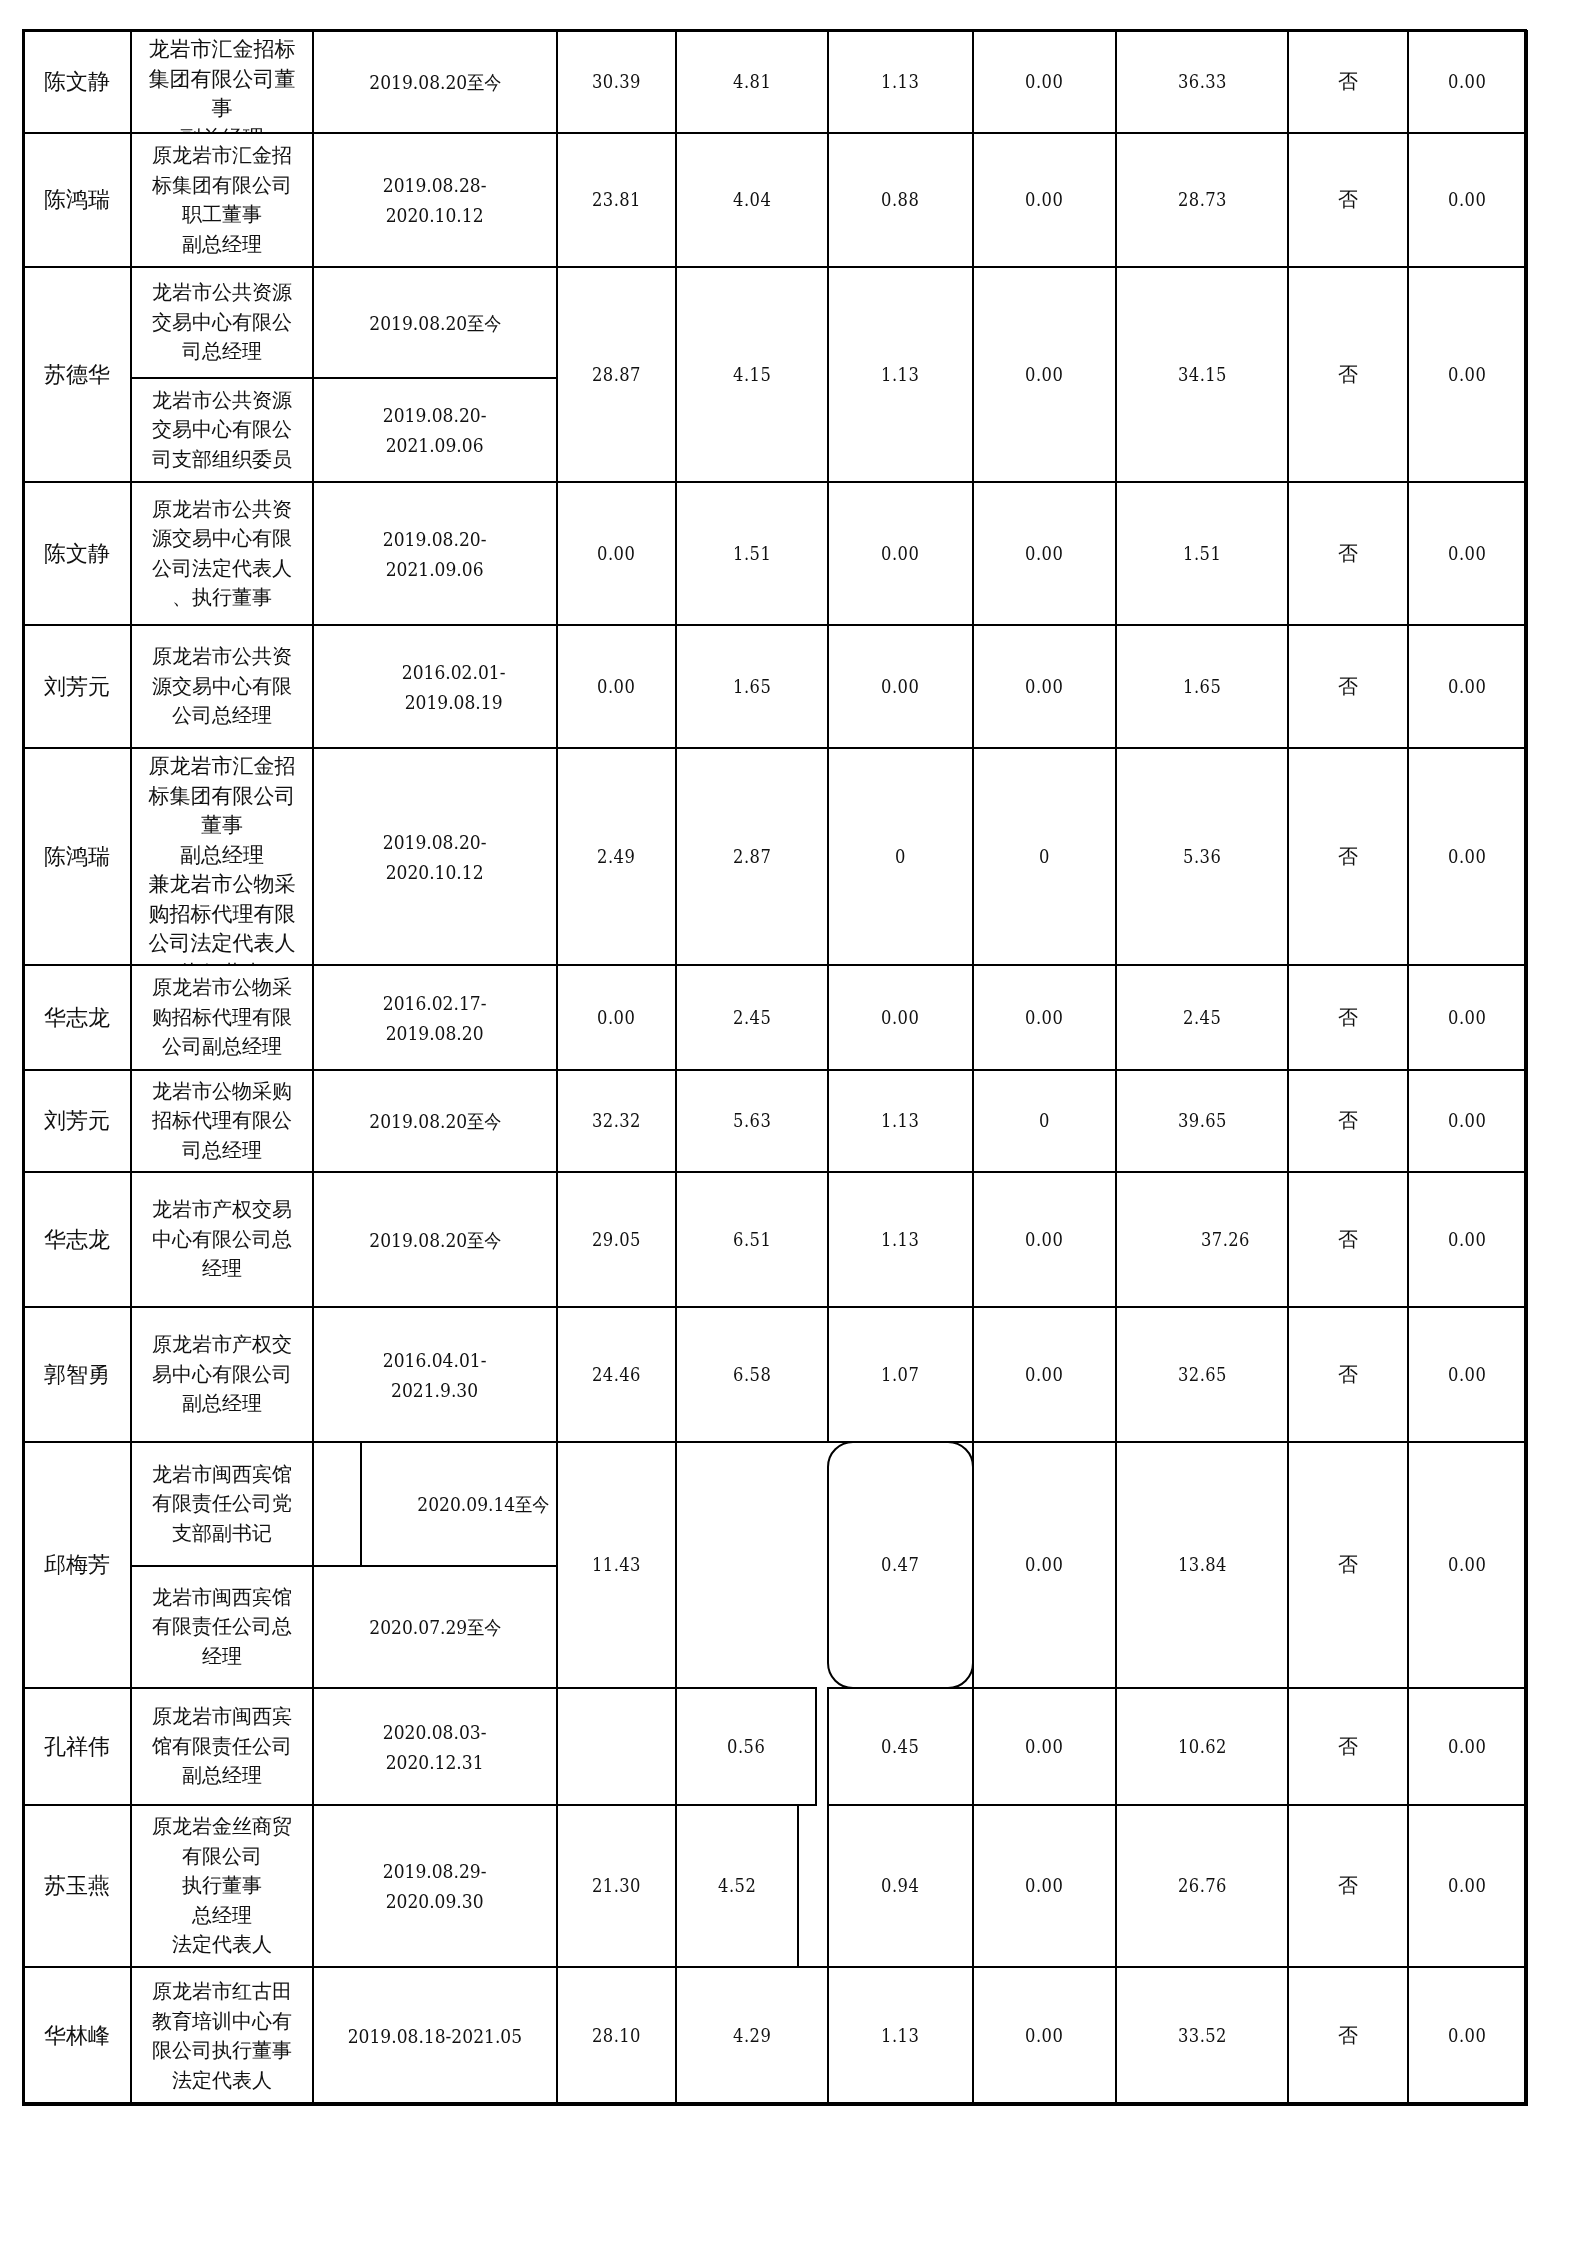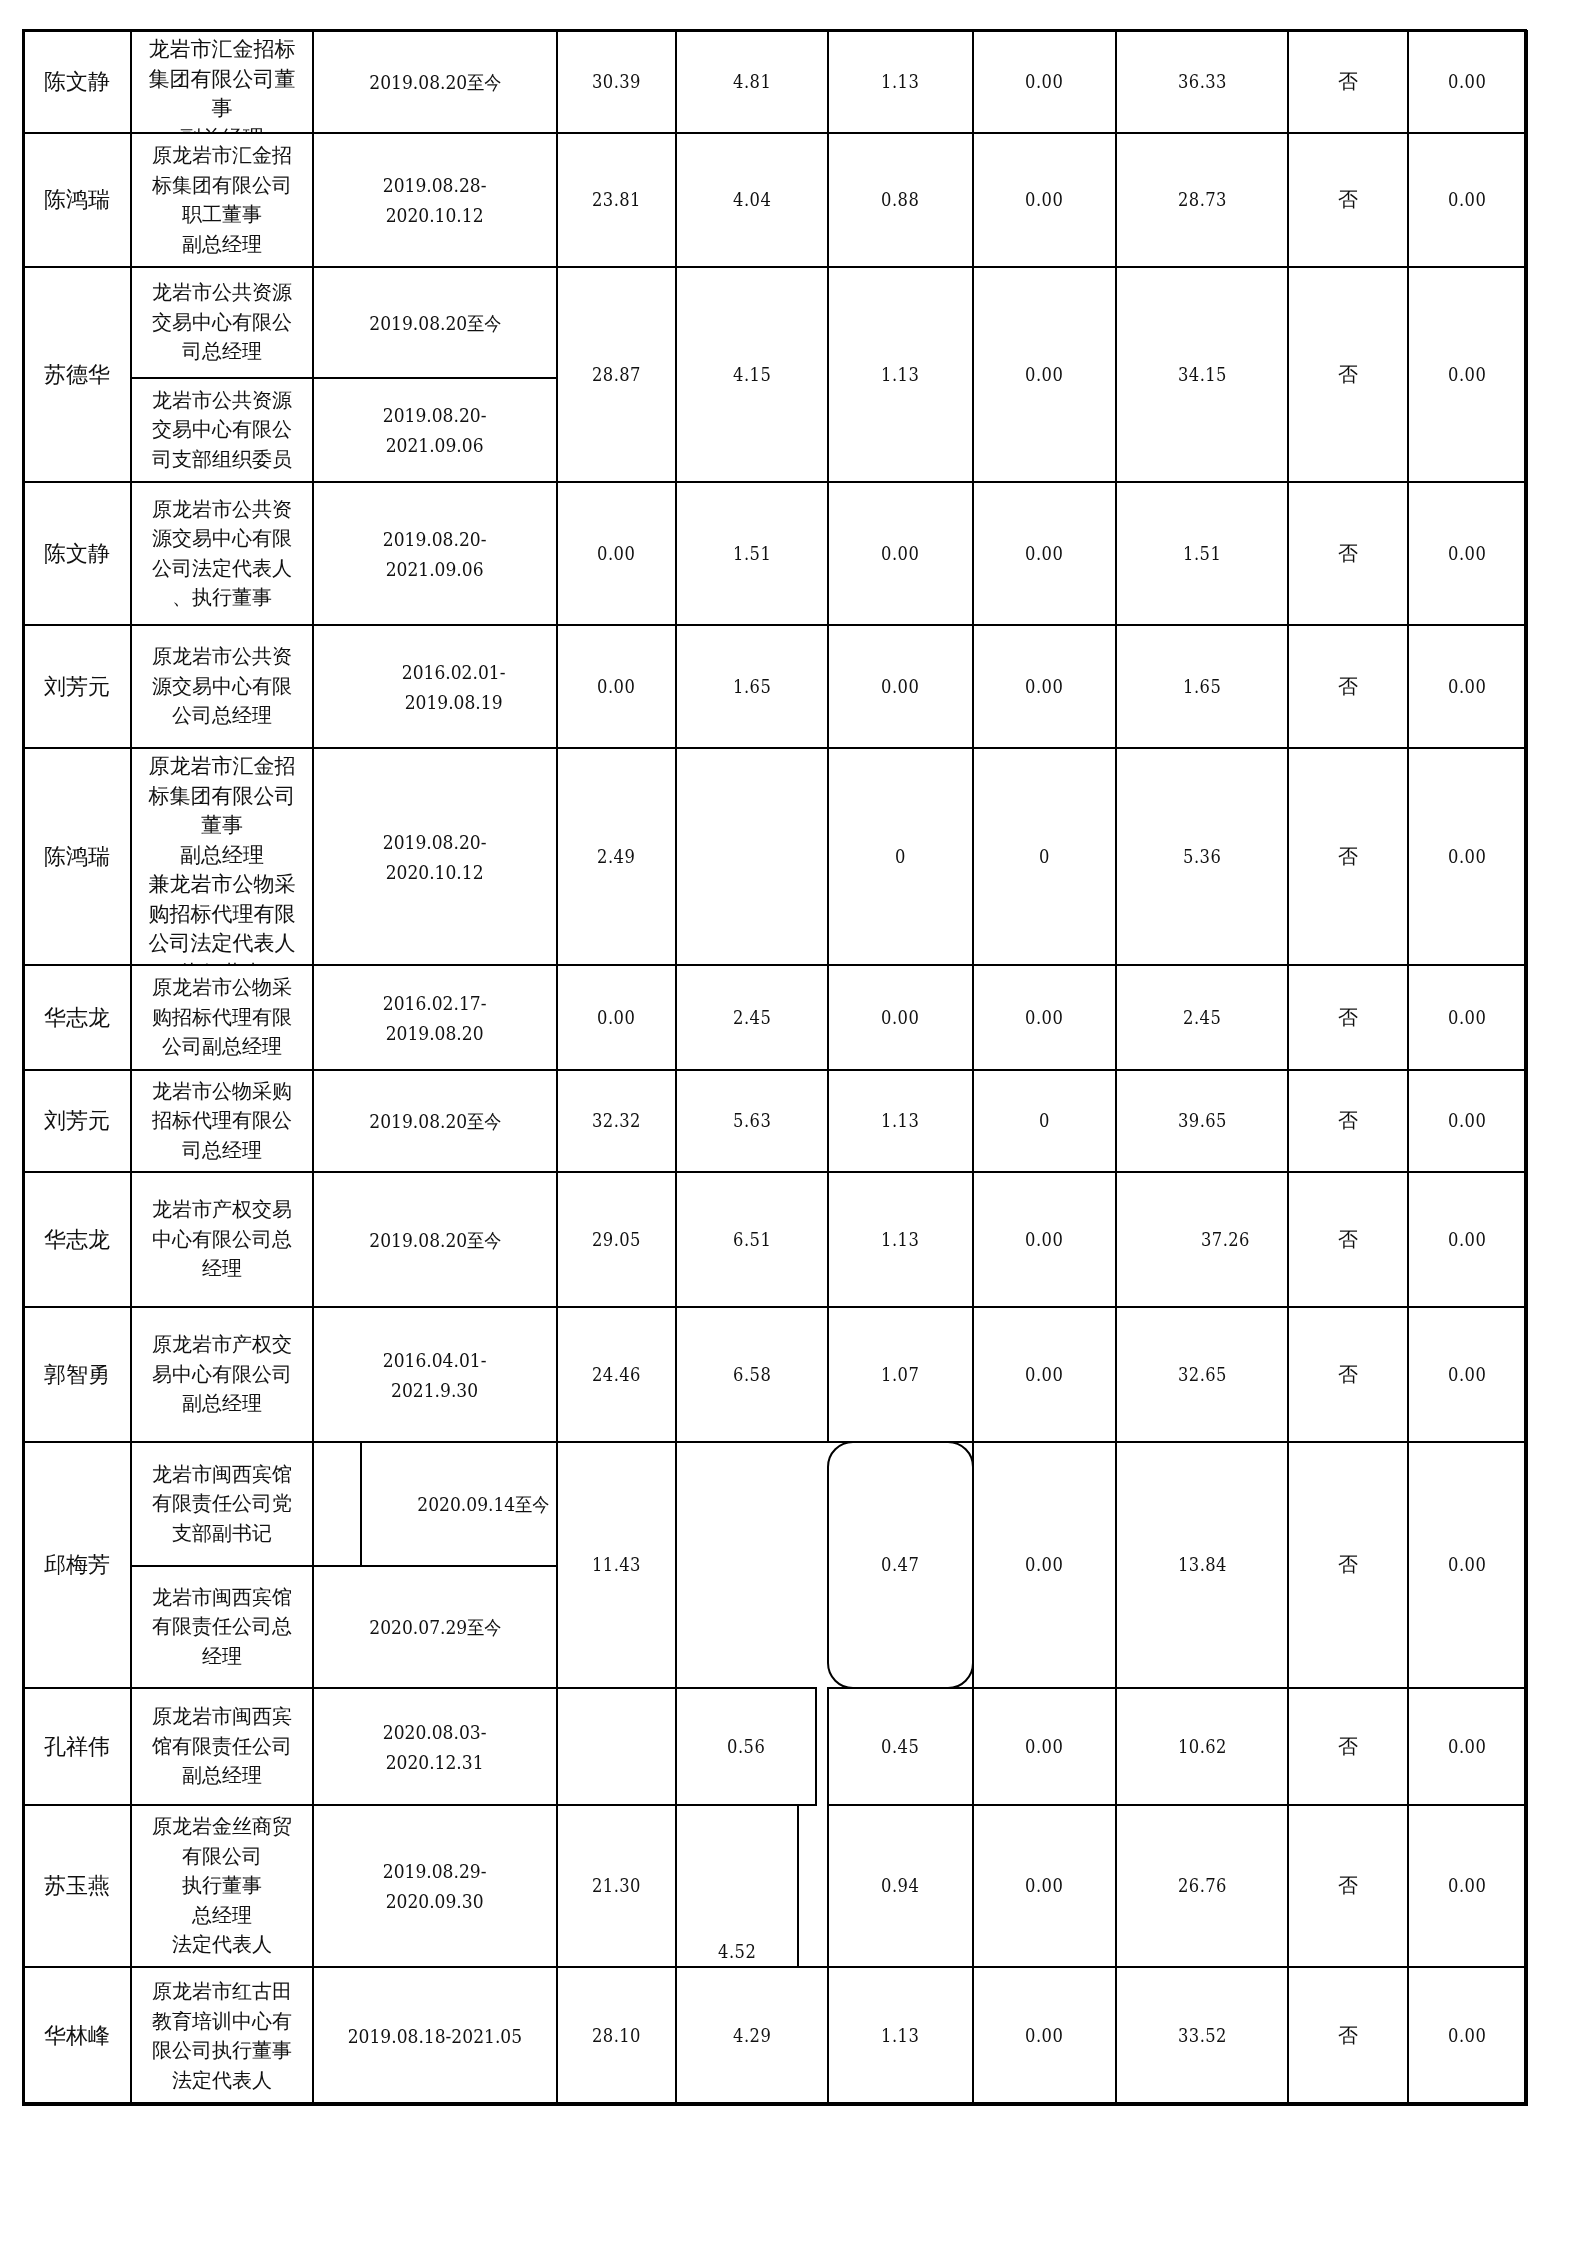--- a/index.html
+++ b/index.html
@@ -217,6 +217,9 @@
     <div class="cell num" style="left: 556px; top: 747px; width: 121px; height: 219px;">
       <span class="txt">2.49</span>
     </div>
+    <div class="cell num" style="left: 675px; top: 747px; width: 154px; height: 219px;">
+      <span class="txt">2.87</span>
+    </div>
     <div class="cell num" style="left: 827px; top: 747px; width: 147px; height: 219px;">
       <span class="txt">0</span>
     </div>

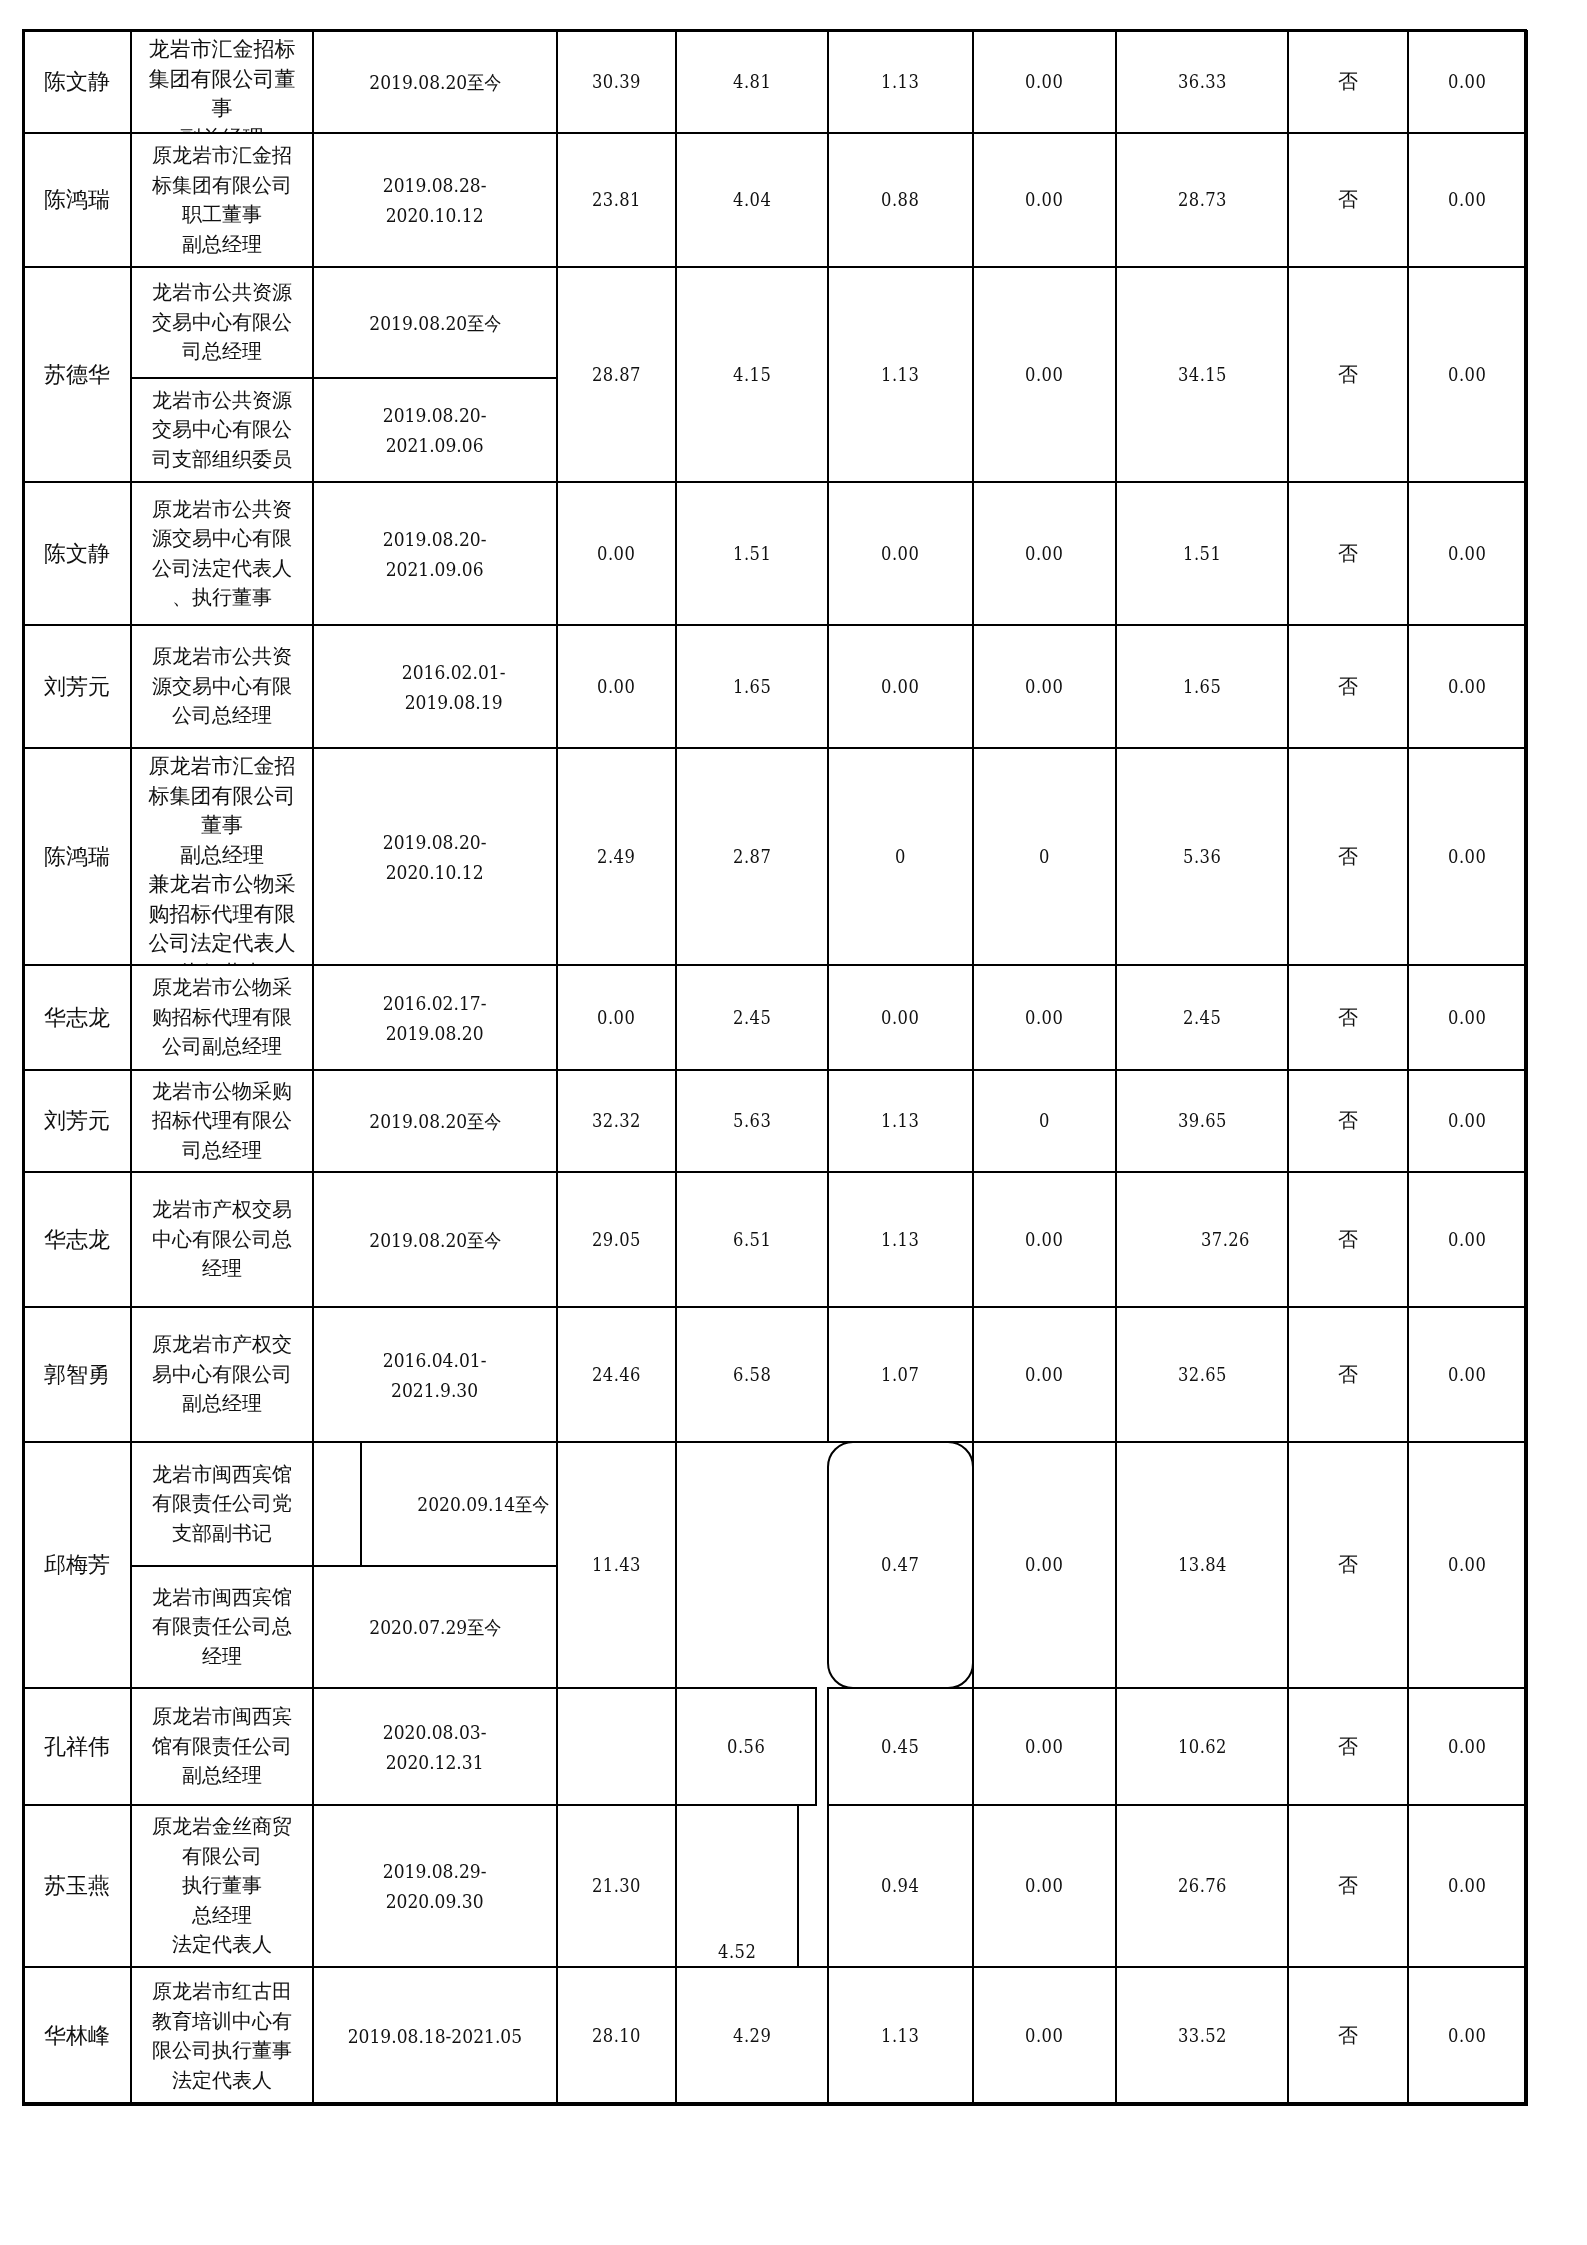--- a/index.html
+++ b/index.html
@@ -449,7 +449,7 @@
     <div class="cell num" style="left: 556px; top: 1804px; width: 121px; height: 164px;">
       <span class="txt">21.30</span>
     </div>
-    <div class="cell num" style="left: 675px; top: 1804px; width: 124px; height: 164px; align-items: flex-end;">
+    <div class="cell num" style="left: 675px; top: 1804px; width: 124px; height: 164px;">
       <span class="txt">4.52</span>
     </div>
     <div class="cell num" style="left: 827px; top: 1804px; width: 147px; height: 164px;">

